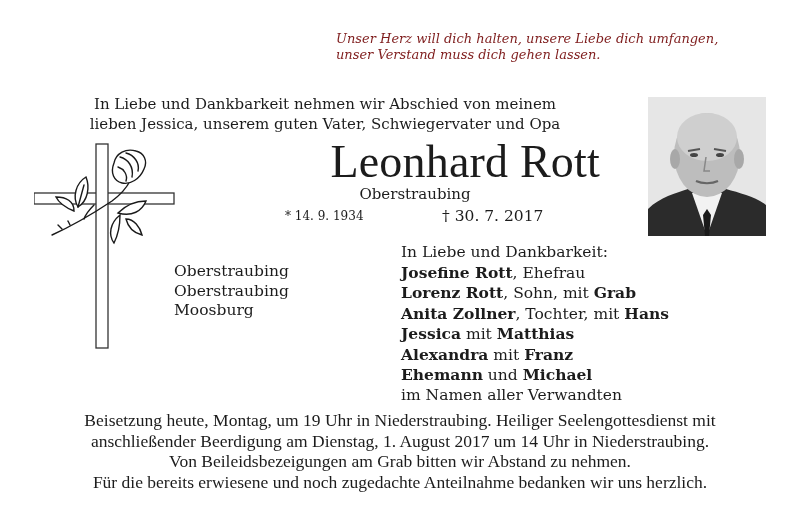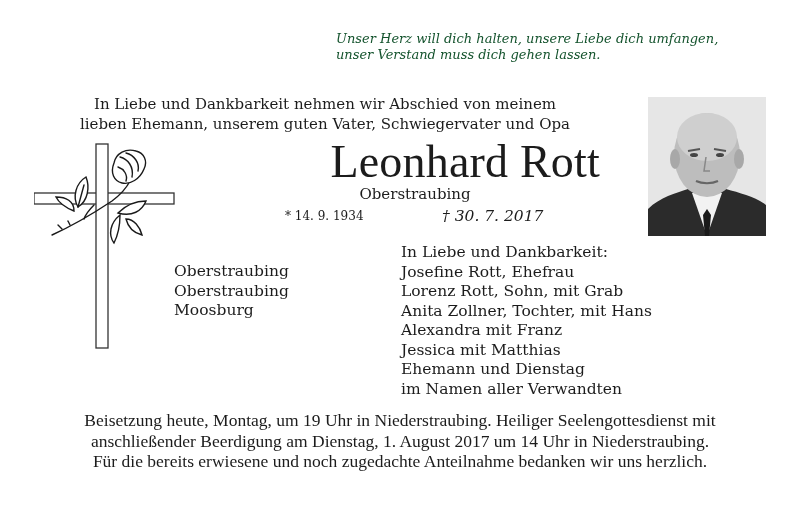--- a/index.html
+++ b/index.html
@@ -5,7 +5,7 @@
   html, body { margin:0; padding:0; background:#ffffff; }
   body { width:800px; height:521px; position:relative; overflow:hidden; color:#1c1c1c; font-family:"DejaVu Serif", serif; }
   .abs { position:absolute; }
-  .poem { left:336px; top:31px; font-style:italic; font-size:13px; line-height:16px; color:#14532d; }
+  .poem { left:336px; top:31px; font-style:italic; font-size:13px; line-height:16px; color:#7f1d1d; }
   .poem div { white-space:nowrap; }
   .intro { left:40px; width:570px; top:94px; text-align:center; font-size:15px; line-height:20px; white-space:nowrap; }
   .name { left:230px; width:370px; top:137px; text-align:right; font-family:"Liberation Serif", serif; font-size:46px; line-height:50px; letter-spacing:0.2px; }

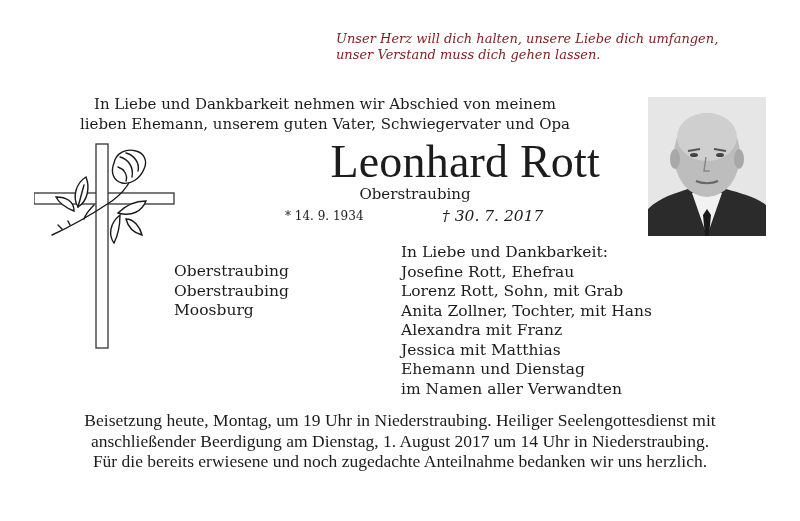--- a/index.html
+++ b/index.html
@@ -29,7 +29,7 @@
 
 <div class="abs intro">
   <div>In Liebe und Dankbarkeit nehmen wir Abschied von meinem</div>
-  <div>lieben Ehemann, unserem guten Vater, Schwiegervater und Opa</div>
+  <div>lieben Jessica, unserem guten Vater, Schwiegervater und Opa</div>
 </div>
 
 <div class="abs cross">

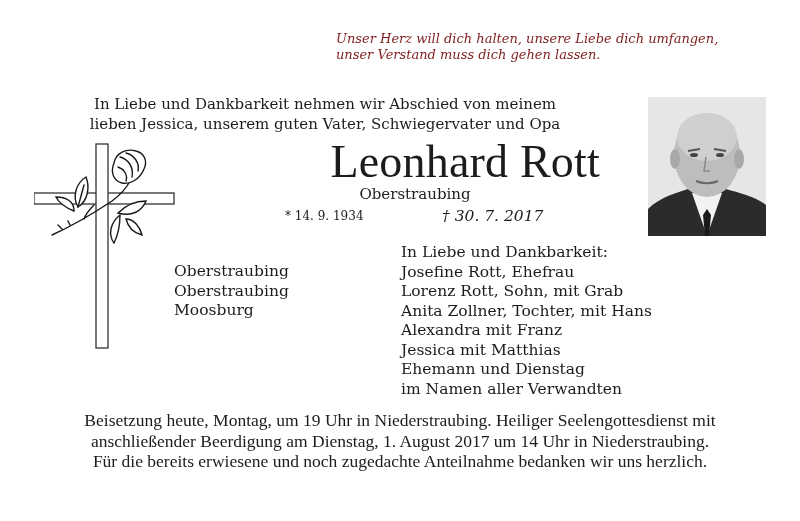--- a/index.html
+++ b/index.html
@@ -11,7 +11,7 @@
   .name { left:230px; width:370px; top:137px; text-align:right; font-family:"Liberation Serif", serif; font-size:46px; line-height:50px; letter-spacing:0.2px; }
   .place { left:230px; width:370px; top:185px; text-align:center; font-size:15px; line-height:18px; }
   .born { left:285px; top:206px; font-size:12px; line-height:20px; white-space:nowrap; }
-  .died { left:442px; top:206px; font-size:15.5px; line-height:20px; white-space:nowrap;font-style:italic; }
+  .died { left:442px; top:206px; font-size:15.5px; line-height:20px; white-space:nowrap; }
   .photo { left:648px; top:97px; width:118px; height:139px; background:#e9e9e9; overflow:hidden; }
   .cross { left:34px; top:143px; width:142px; height:206px; }
   .towns { left:174px; top:262px; font-size:15.5px; line-height:19.5px; }

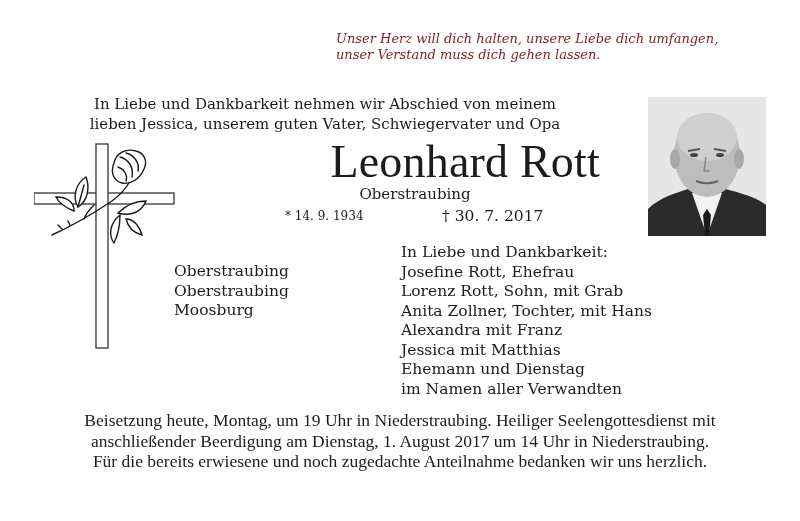--- a/index.html
+++ b/index.html
@@ -16,7 +16,7 @@
   .cross { left:34px; top:143px; width:142px; height:206px; }
   .towns { left:174px; top:262px; font-size:15.5px; line-height:19.5px; }
   .family { left:401px; top:243px; font-size:15.5px; line-height:19.5px; white-space:nowrap; }
-  .family b { font-weight:normal; }
+  .family b { font-weight:bold; }
   .footer { left:20px; width:760px; top:410px; text-align:center; font-family:"Liberation Serif", serif; font-size:17.5px; line-height:20.5px; white-space:nowrap; }
 </style>
 </head>

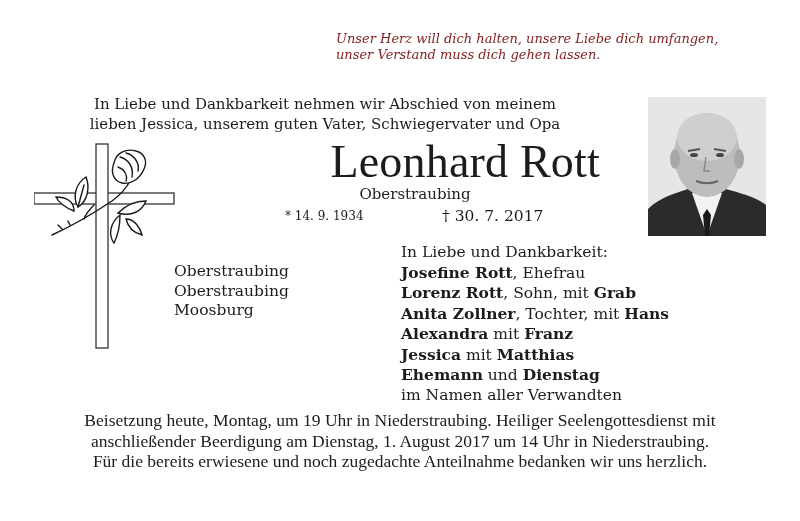--- a/index.html
+++ b/index.html
@@ -92,8 +92,8 @@
   <div><b>Josefine Rott</b><span>, Ehefrau</span></div>
   <div><b>Lorenz Rott</b><span>, Sohn, mit </span><b>Grab</b></div>
   <div><b>Anita Zollner</b><span>, Tochter, mit </span><b>Hans</b></div>
+  <div><b>Jessica</b><span> mit </span><b>Matthias</b></div>
   <div><b>Alexandra</b><span> mit </span><b>Franz</b></div>
-  <div><b>Jessica</b><span> mit </span><b>Matthias</b></div>
   <div><b>Ehemann</b><span> und </span><b>Dienstag</b></div>
   <div>im Namen aller Verwandten</div>
 </div>

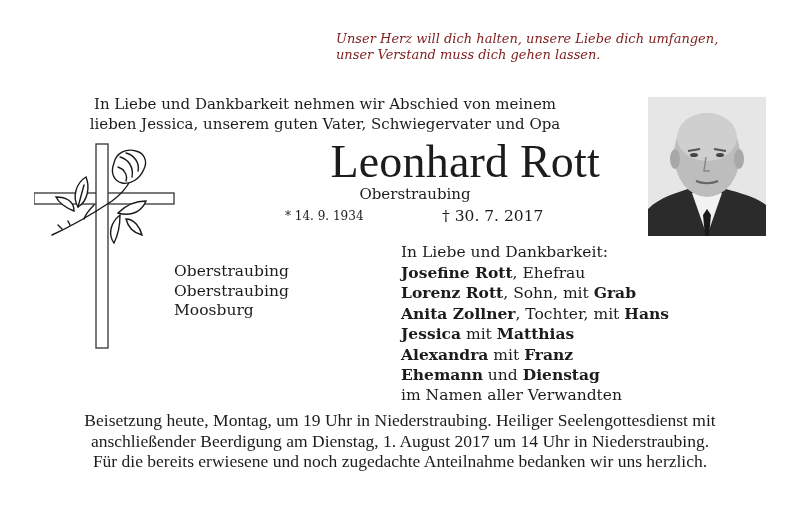--- a/index.html
+++ b/index.html
@@ -94,7 +94,7 @@
   <div><b>Anita Zollner</b><span>, Tochter, mit </span><b>Hans</b></div>
   <div><b>Jessica</b><span> mit </span><b>Matthias</b></div>
   <div><b>Alexandra</b><span> mit </span><b>Franz</b></div>
-  <div><b>Ehemann</b><span> und </span><b>Dienstag</b></div>
+  <div><b>Ehemann</b><span> und </span><b>Michael</b></div>
   <div>im Namen aller Verwandten</div>
 </div>
 

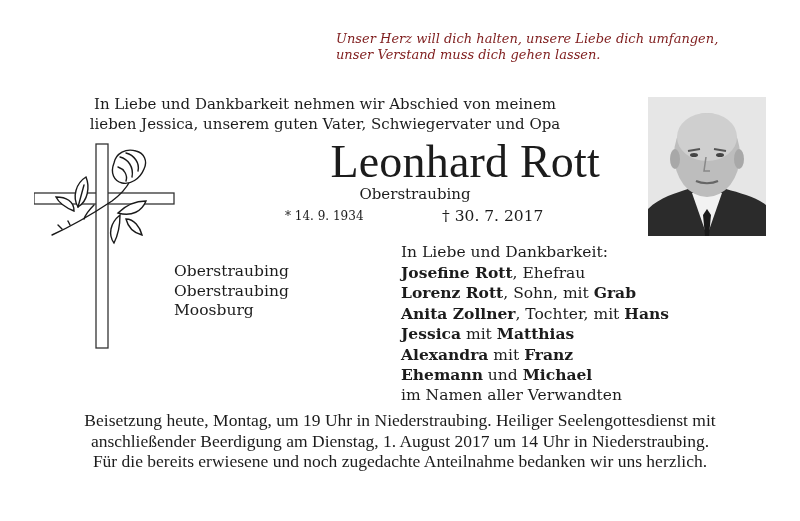--- a/index.html
+++ b/index.html
@@ -101,6 +101,7 @@
 <div class="abs footer">
   <div>Beisetzung heute, Montag, um 19 Uhr in Niederstraubing. Heiliger Seelengottesdienst mit</div>
   <div>anschließender Beerdigung am Dienstag, 1. August 2017 um 14 Uhr in Niederstraubing.</div>
+  <div>Von Beileidsbezeigungen am Grab bitten wir Abstand zu nehmen.</div>
   <div>Für die bereits erwiesene und noch zugedachte Anteilnahme bedanken wir uns herzlich.</div>
 </div>
 

